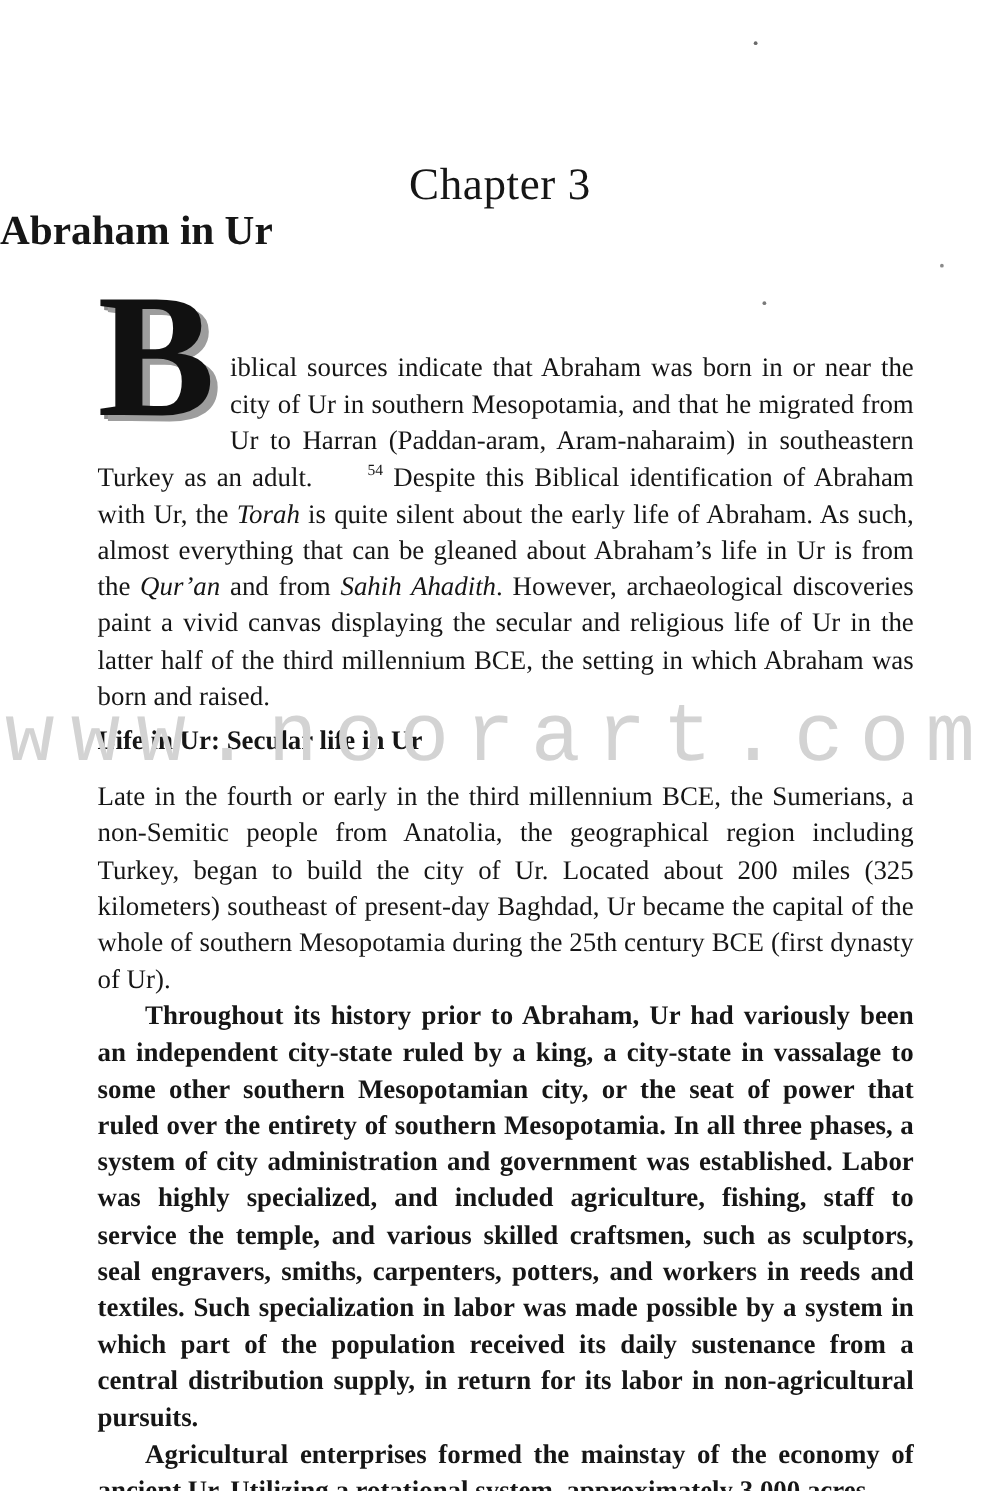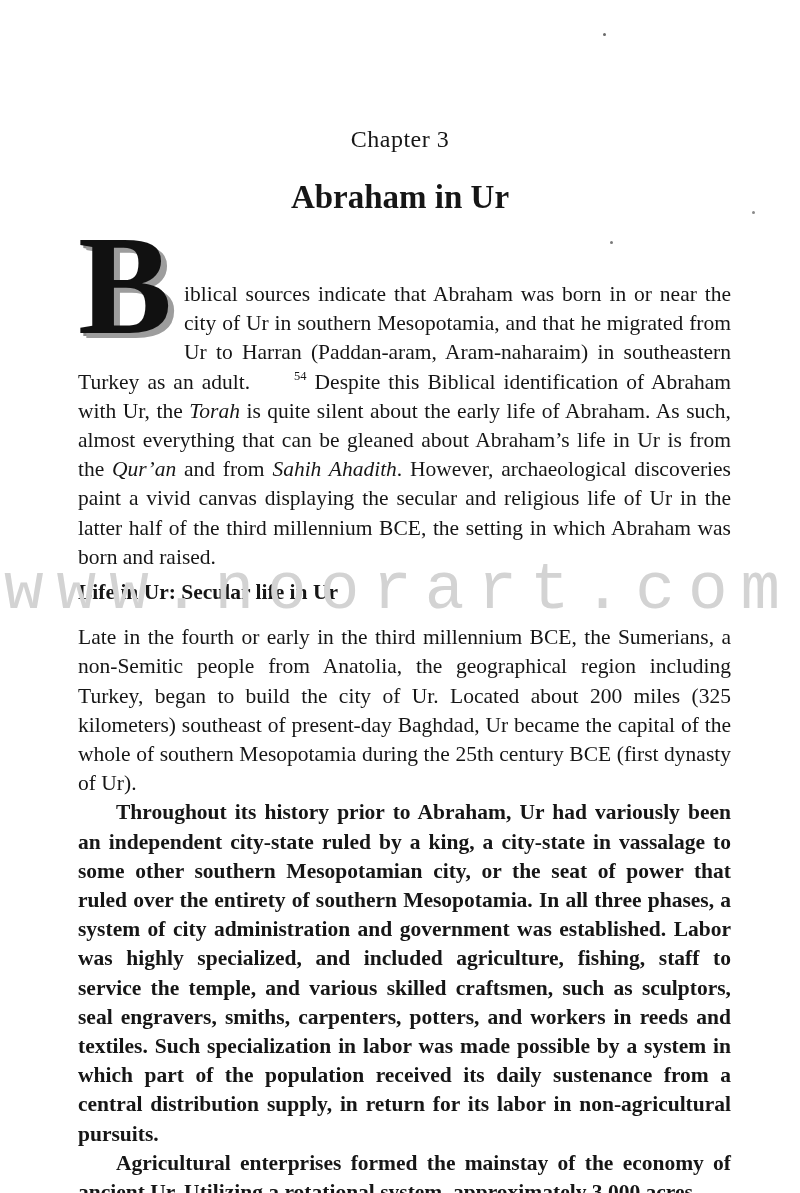--- a/index.html
+++ b/index.html
@@ -16,7 +16,7 @@
     position: absolute;
     top: 126px; left: 0; right: 0;
     text-align: center;
-    font-size: 24px;
+    font-size: 36px;
     letter-spacing: 0.5px;
   }
   .chapter-title {

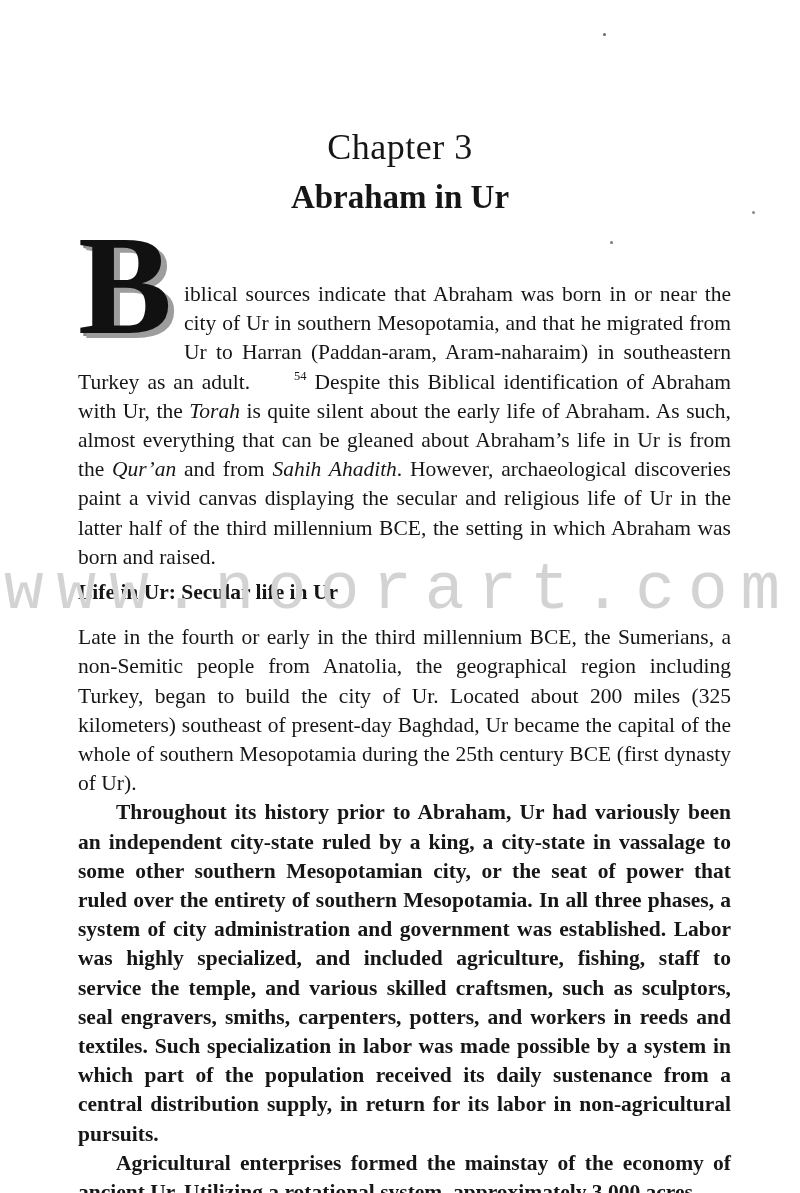--- a/index.html
+++ b/index.html
@@ -22,10 +22,10 @@
   .chapter-title {
     position: absolute;
     top: 167px; left: 0; right: 0;
-    text-align: center;
+    text-align: left;
     font-size: 33px;
     font-weight: bold;
-    margin: 12px;
+    margin: 0;
   }
   .body-text {
     position: absolute;

